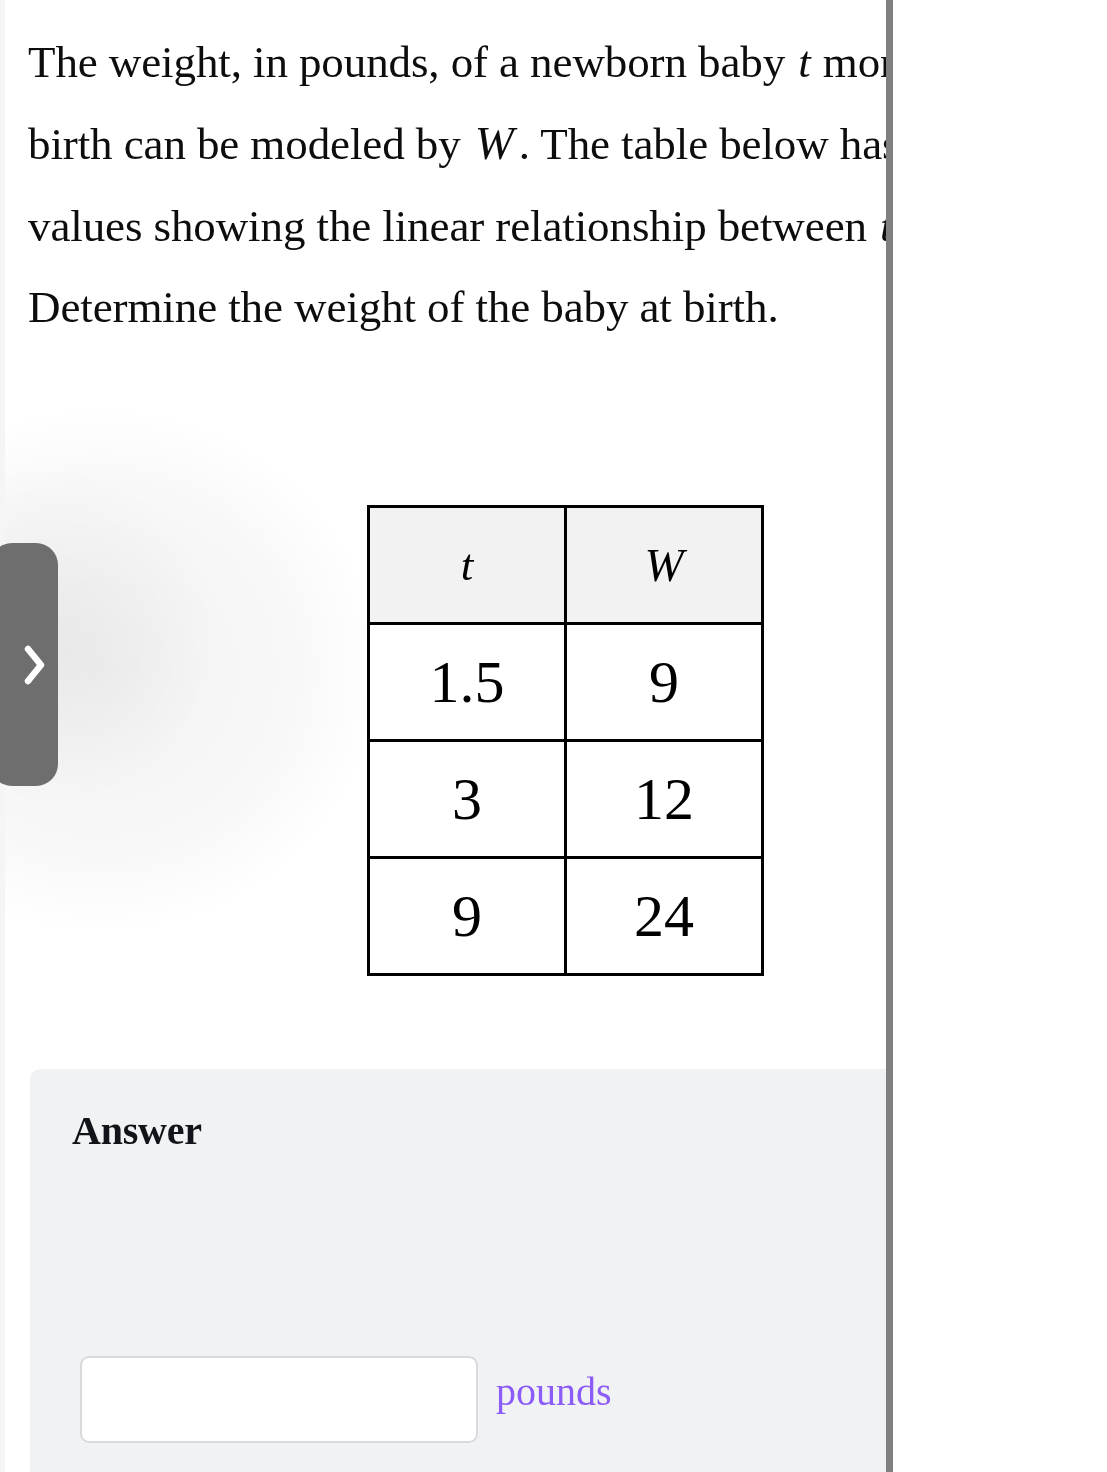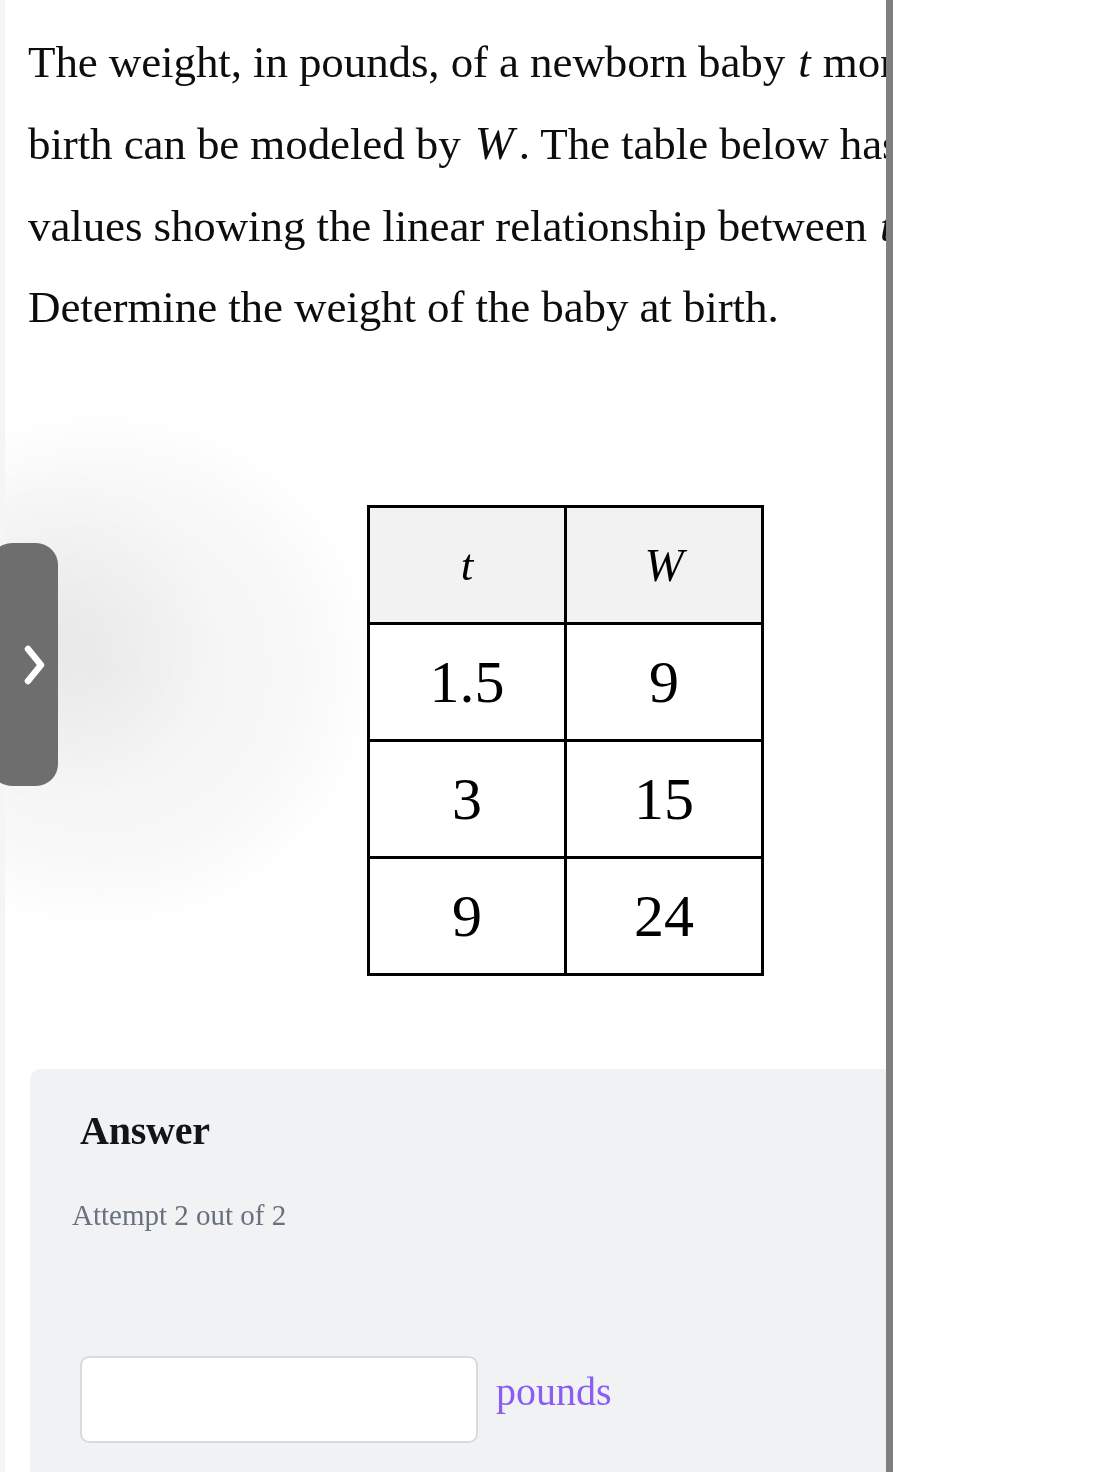--- a/index.html
+++ b/index.html
@@ -263,7 +263,7 @@
         </tr>
         <tr>
           <td>3</td>
-          <td>15</td>
+          <td>12</td>
         </tr>
         <tr>
           <td>9</td>

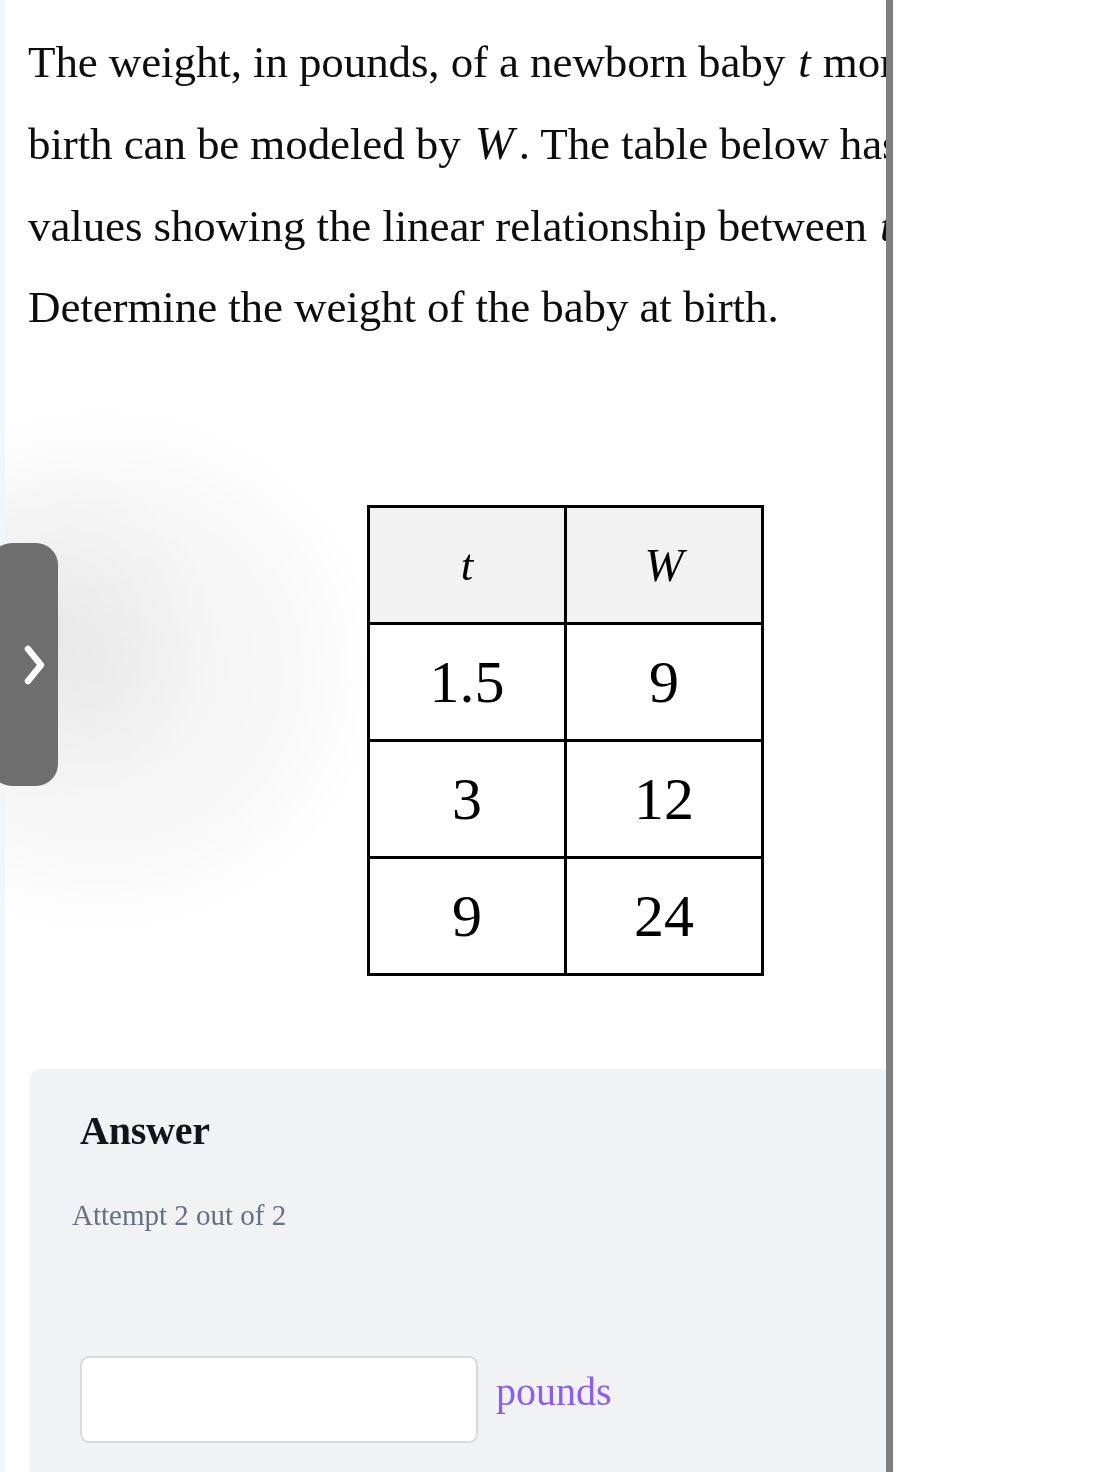--- a/index.html
+++ b/index.html
@@ -166,7 +166,6 @@
     font-weight: bold;
     color: #111418;
     letter-spacing: -0.2px;
-    margin-left: 8px;
   }
   .attempt-text {
     position: absolute;

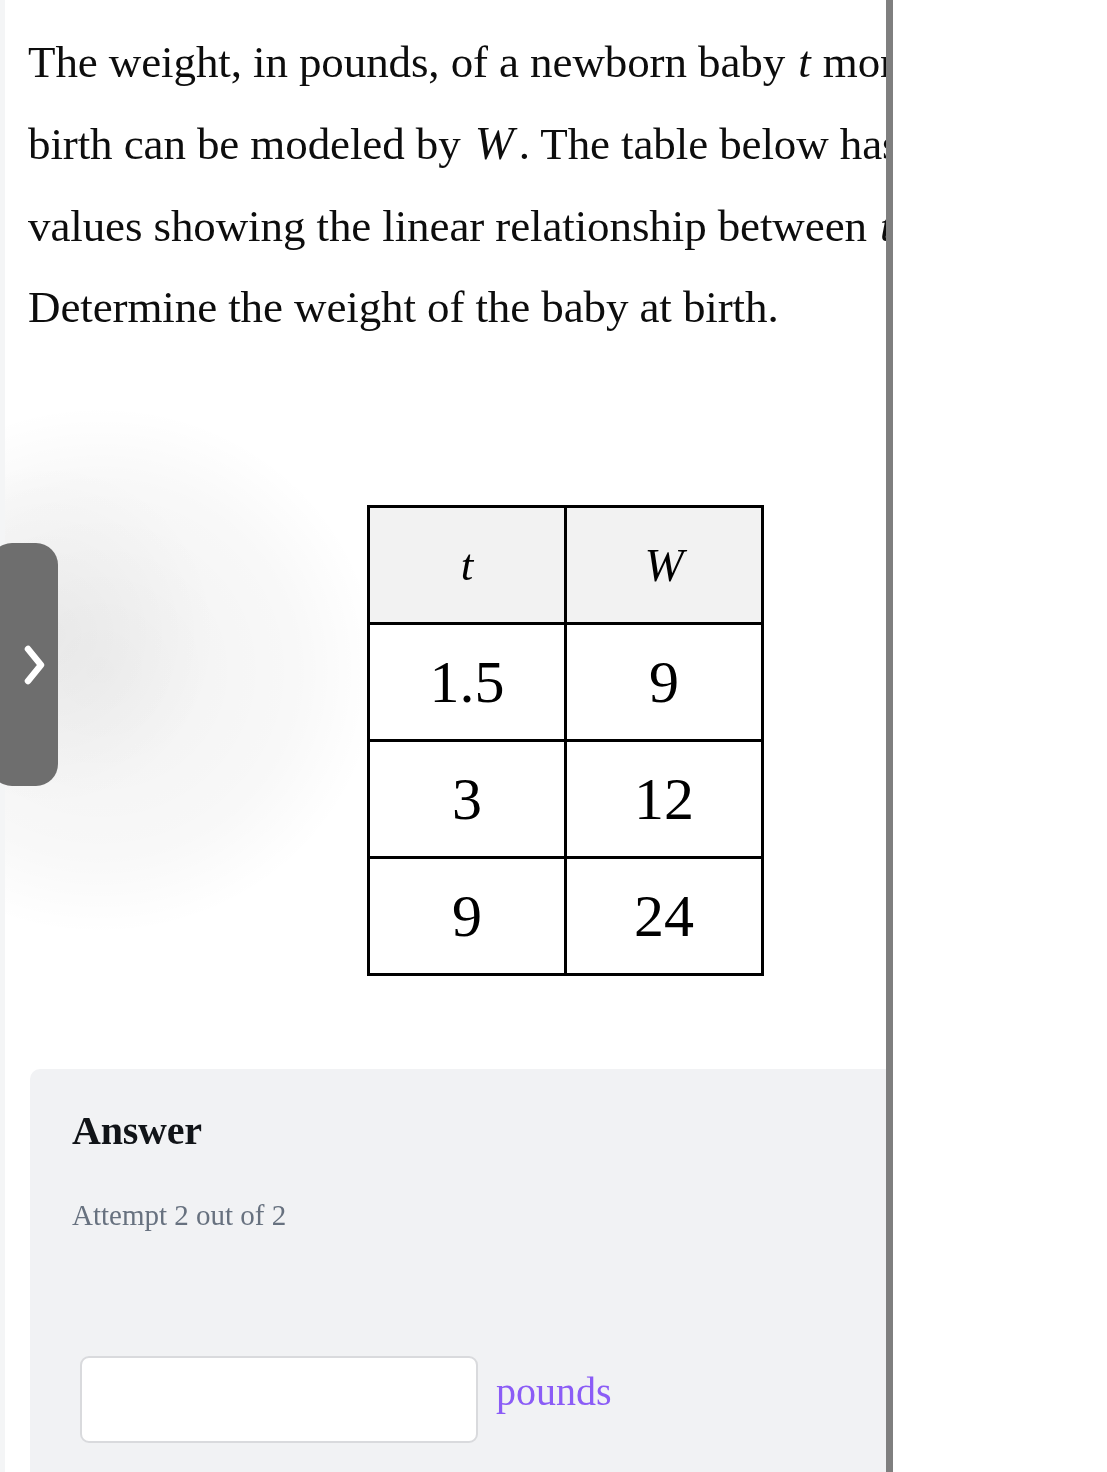--- a/index.html
+++ b/index.html
@@ -281,7 +281,6 @@
   <div class="answer-card">
 
     <div class="answer-title">Answer</div>
-    <div class="attempt-text">Attempt 2 out of 2</div>
 
     <button class="kbd-btn">
       <svg class="kbd-icon" viewBox="0 0 24 24">

